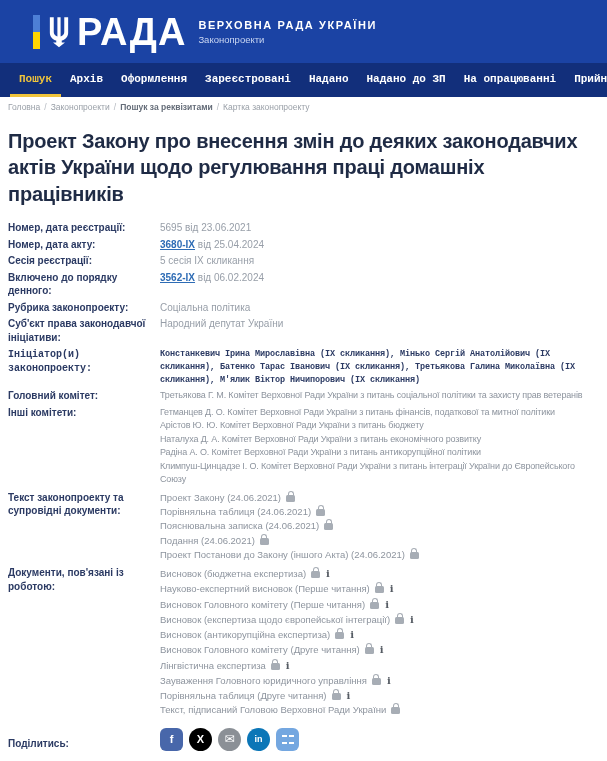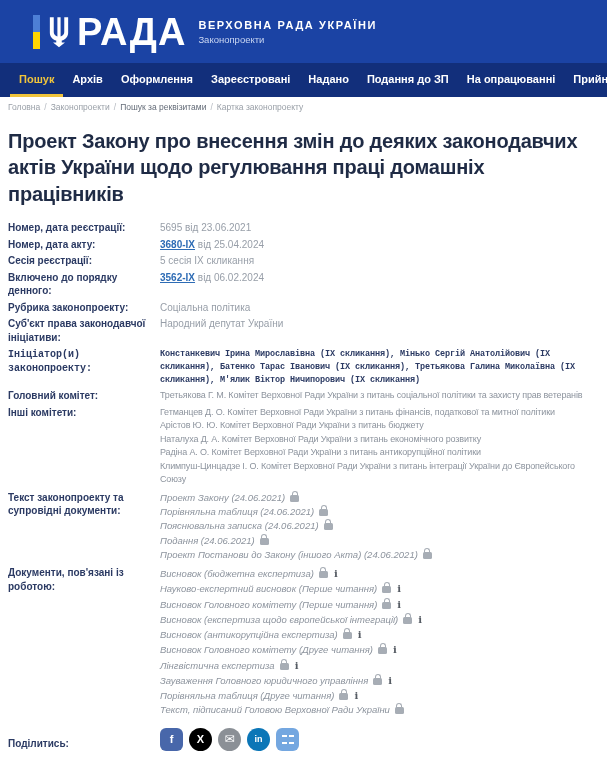--- a/index.html
+++ b/index.html
@@ -20,7 +20,7 @@
   .org-name { color:#fff; font-size:11px; font-weight:bold; letter-spacing:1.6px; }
   .site-name { color:#c9d6f2; font-size:9.5px; margin-top:3px; }
   
-  .nav { background:#122f7b; height:34px; display:flex; padding:0 10px; }
+  .nav { background:#122f7b; height:34px; display:flex; padding:0 10px;font-family:Liberation Mono, monospace; }
   .nav-item { color:#ffffff; font-size:11px; font-weight:bold; padding:0 9px; display:flex; align-items:center; border-bottom:3px solid transparent; cursor:pointer; white-space:nowrap; }
   .nav-item.active { color:#f0c43c; border-bottom-color:#f0c43c; }
   

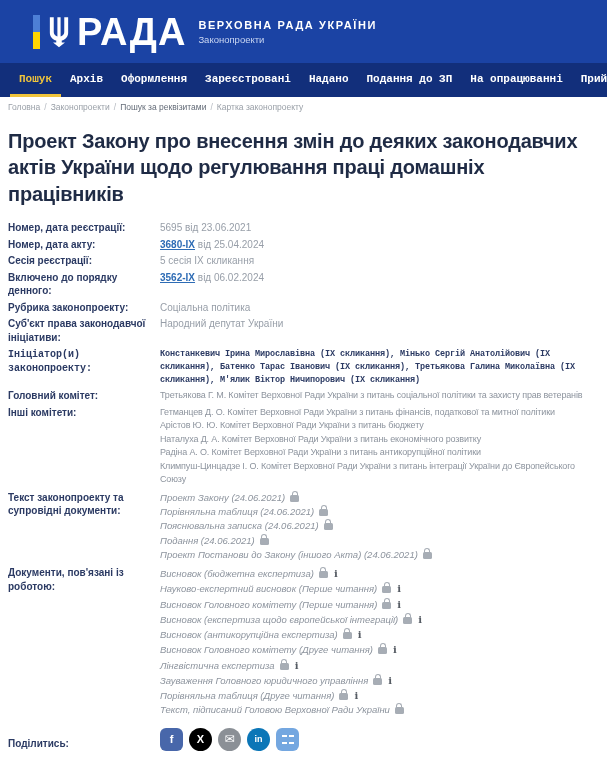--- a/index.html
+++ b/index.html
@@ -83,7 +83,7 @@
   <div class="nav-item">Оформлення</div>
   <div class="nav-item">Зареєстровані</div>
   <div class="nav-item">Надано</div>
-  <div class="nav-item">Подання до ЗП</div>
+  <div class="nav-item">Надано до ЗП</div>
   <div class="nav-item">На опрацюванні</div>
   <div class="nav-item">Прийнято</div>
 </div>

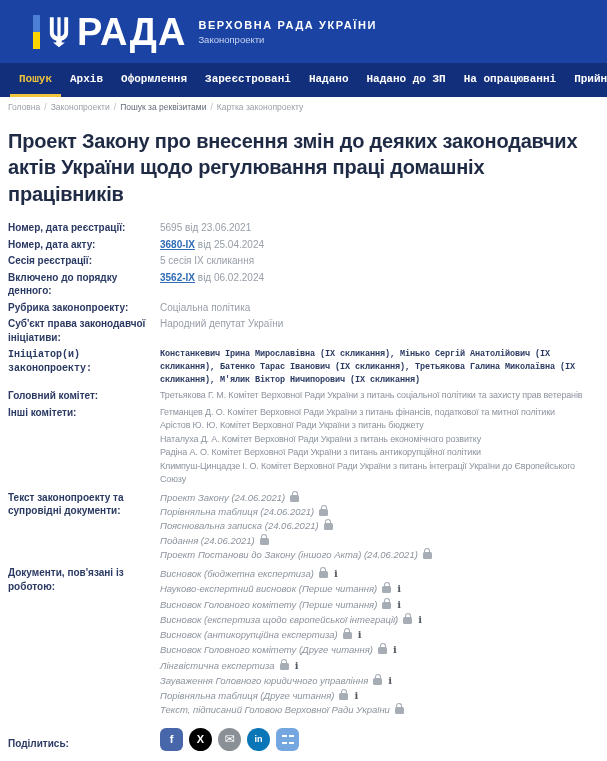--- a/index.html
+++ b/index.html
@@ -26,7 +26,7 @@
   
   .breadcrumb { padding:5px 8px 4px; font-size:8.5px; color:#9aa0a8; }
   .crumb { color:#9aa0a8; cursor:pointer; }
-  .crumb.strong { color:#646c78; font-weight:normal; }
+  .crumb.strong { color:#646c78; font-weight:bold; }
   .crumb-sep { margin:0 4px; color:#b3b8bf; }
   
   .main { padding:0 8px; }

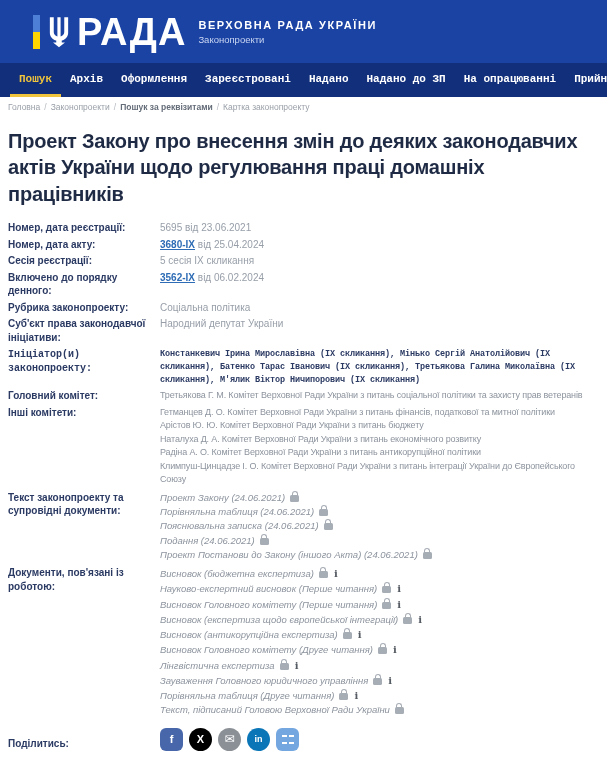--- a/index.html
+++ b/index.html
@@ -39,7 +39,7 @@
   .initiators { color:#2b3a63; font-weight:bold; font-size:8.5px; letter-spacing:-0.1px; line-height:1.5; }
   .committee-line { font-size:9px; letter-spacing:-0.15px; line-height:1.5; color:#8d949e; }
   .doc-row { font-size:9.5px; line-height:1.5; color:#8d949e; }
-  .doc-row .doc-title { cursor:pointer;font-style:italic; }
+  .doc-row .doc-title { cursor:pointer; }
   
   .lock { position:relative; display:inline-block; width:9px; height:7px; background:#a7adb5; border-radius:1.5px; margin-left:5px; vertical-align:-1px; }
   .lock::before { content:""; position:absolute; top:-4px; left:1.5px; width:4px; height:4px; border:1.5px solid #a7adb5; border-bottom:none; border-radius:3px 3px 0 0; }

